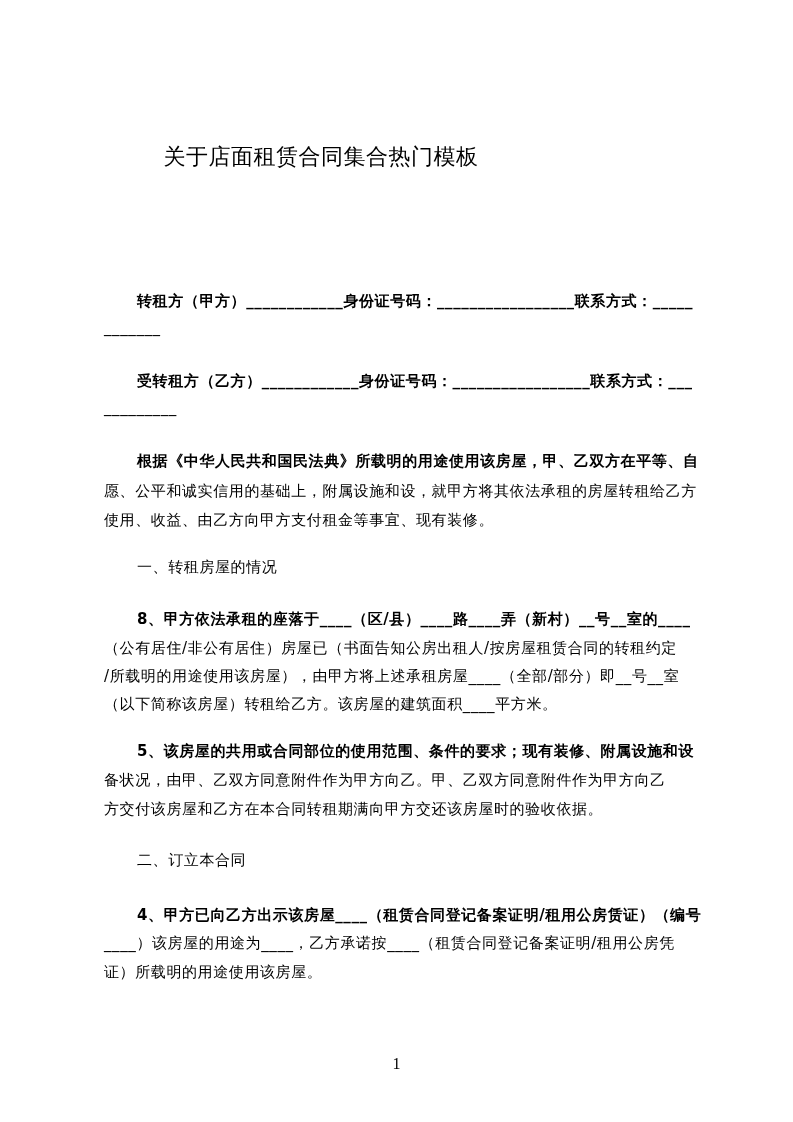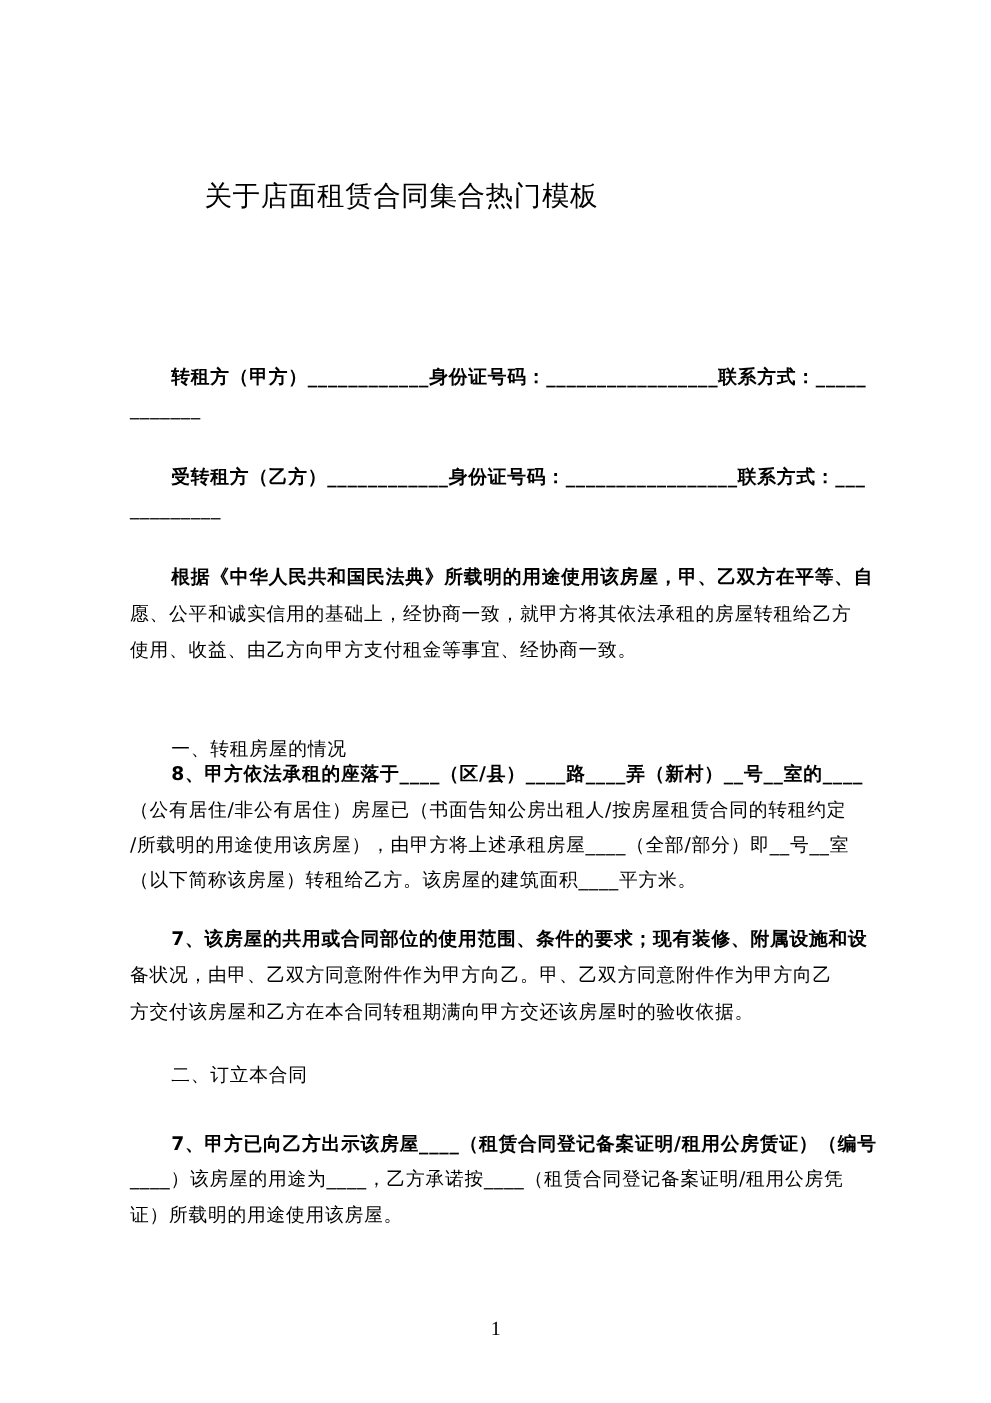--- a/index.html
+++ b/index.html
@@ -25,7 +25,7 @@
   <div class="line" style="top:398px">_________</div>
 
   <div class="line indent" style="top:452px">根据《中华人民共和国民法典》所载明的用途使用该房屋，甲、乙双方在平等、自</div>
-  <div class="line" style="top:482px">愿、公平和诚实信用的基础上，经协商一致，就甲方将其依法承租的房屋转租给乙方</div>
+  <div class="line" style="top:482px">愿、公平和诚实信用的基础上，附属设施和设，就甲方将其依法承租的房屋转租给乙方</div>
   <div class="line" style="top:511px">使用、收益、由乙方向甲方支付租金等事宜、经协商一致。</div>
 
   <div class="line" style="top:590px; left:137px">一、转租房屋的情况</div>

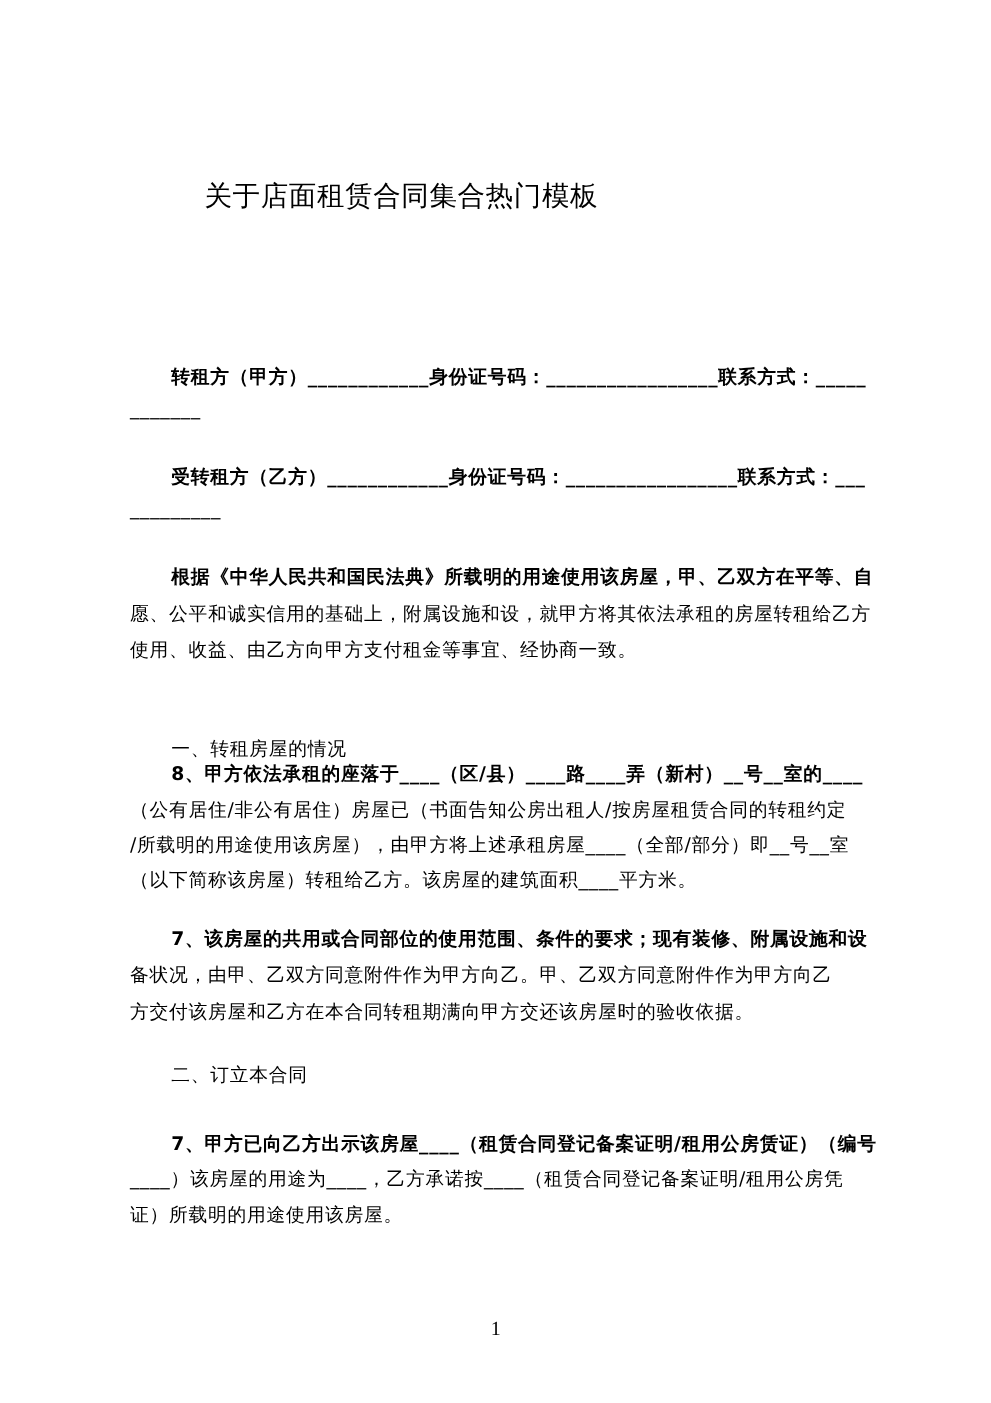--- a/index.html
+++ b/index.html
@@ -26,7 +26,7 @@
 
   <div class="line indent" style="top:452px">根据《中华人民共和国民法典》所载明的用途使用该房屋，甲、乙双方在平等、自</div>
   <div class="line" style="top:482px">愿、公平和诚实信用的基础上，附属设施和设，就甲方将其依法承租的房屋转租给乙方</div>
-  <div class="line" style="top:511px">使用、收益、由乙方向甲方支付租金等事宜、经协商一致。</div>
+  <div class="line" style="top:511px">使用、收益、由乙方向甲方支付租金等事宜、现有装修。</div>
 
   <div class="line" style="top:590px; left:137px">一、转租房屋的情况</div>
 

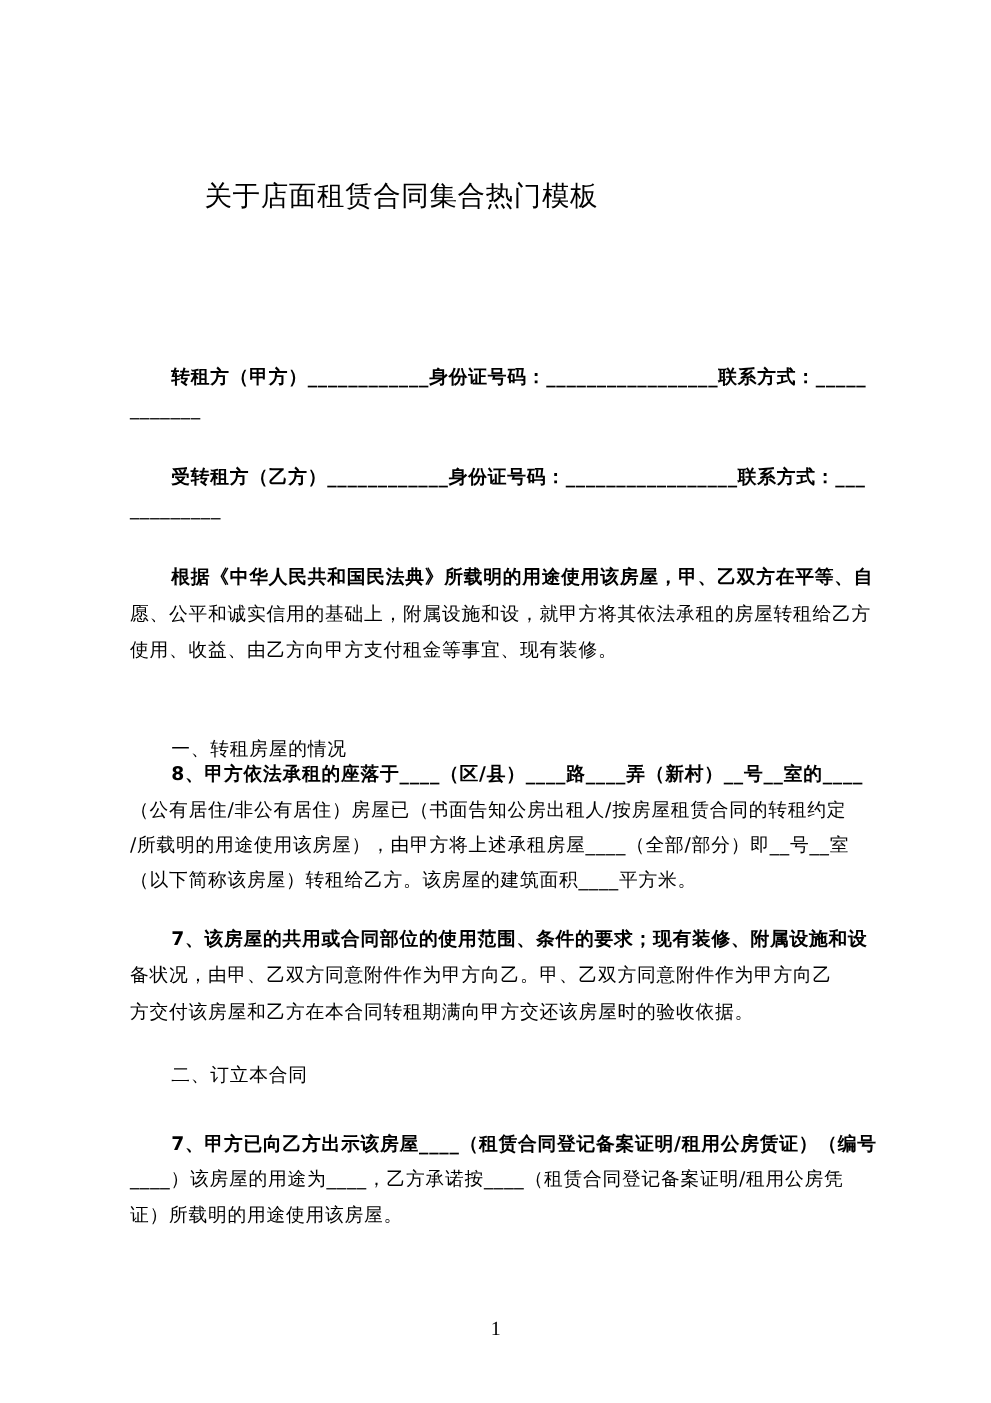--- a/index.html
+++ b/index.html
@@ -28,7 +28,7 @@
   <div class="line" style="top:482px">愿、公平和诚实信用的基础上，附属设施和设，就甲方将其依法承租的房屋转租给乙方</div>
   <div class="line" style="top:511px">使用、收益、由乙方向甲方支付租金等事宜、现有装修。</div>
 
-  <div class="line" style="top:590px; left:137px">一、转租房屋的情况</div>
+  <div class="line" style="top:558px; left:137px">一、转租房屋的情况</div>
 
   <div class="line indent" style="top:610px">8、甲方依法承租的座落于____（区/县）____路____弄（新村）__号__室的____</div>
   <div class="line" style="top:639px">（公有居住/非公有居住）房屋已（书面告知公房出租人/按房屋租赁合同的转租约定</div>

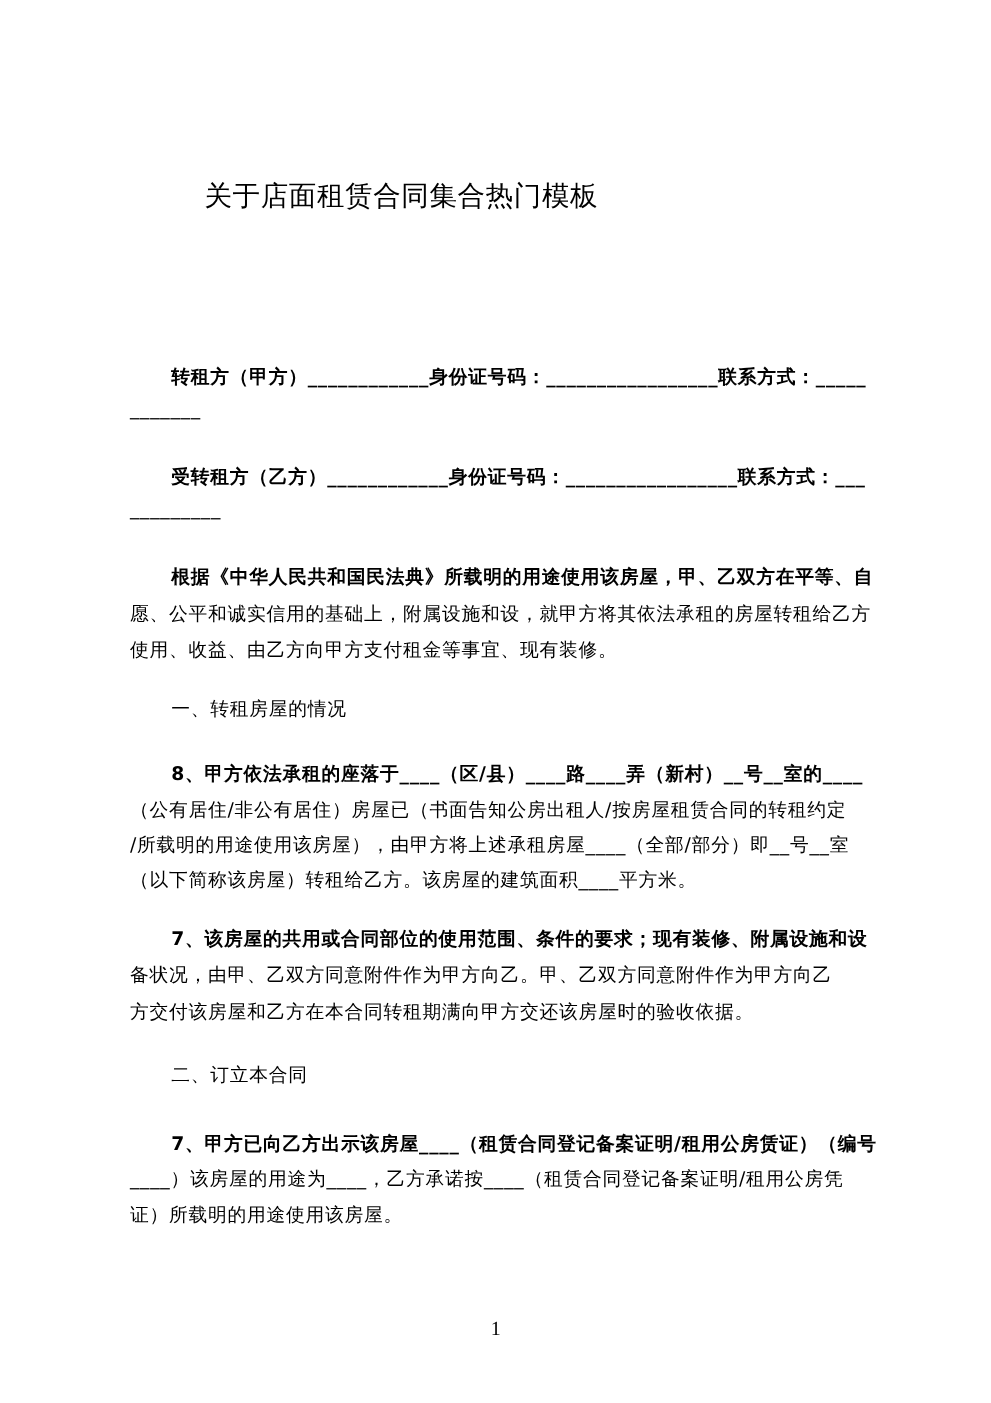--- a/index.html
+++ b/index.html
@@ -35,7 +35,7 @@
   <div class="line" style="top:667px">/所载明的用途使用该房屋），由甲方将上述承租房屋____（全部/部分）即__号__室</div>
   <div class="line" style="top:695px">（以下简称该房屋）转租给乙方。该房屋的建筑面积____平方米。</div>
 
-  <div class="line indent" style="top:742px">7、该房屋的共用或合同部位的使用范围、条件的要求；现有装修、附属设施和设</div>
+  <div class="line indent" style="top:742px">5、该房屋的共用或合同部位的使用范围、条件的要求；现有装修、附属设施和设</div>
   <div class="line" style="top:771px">备状况，由甲、乙双方同意附件作为甲方向乙。甲、乙双方同意附件作为甲方向乙</div>
   <div class="line" style="top:800px">方交付该房屋和乙方在本合同转租期满向甲方交还该房屋时的验收依据。</div>
 

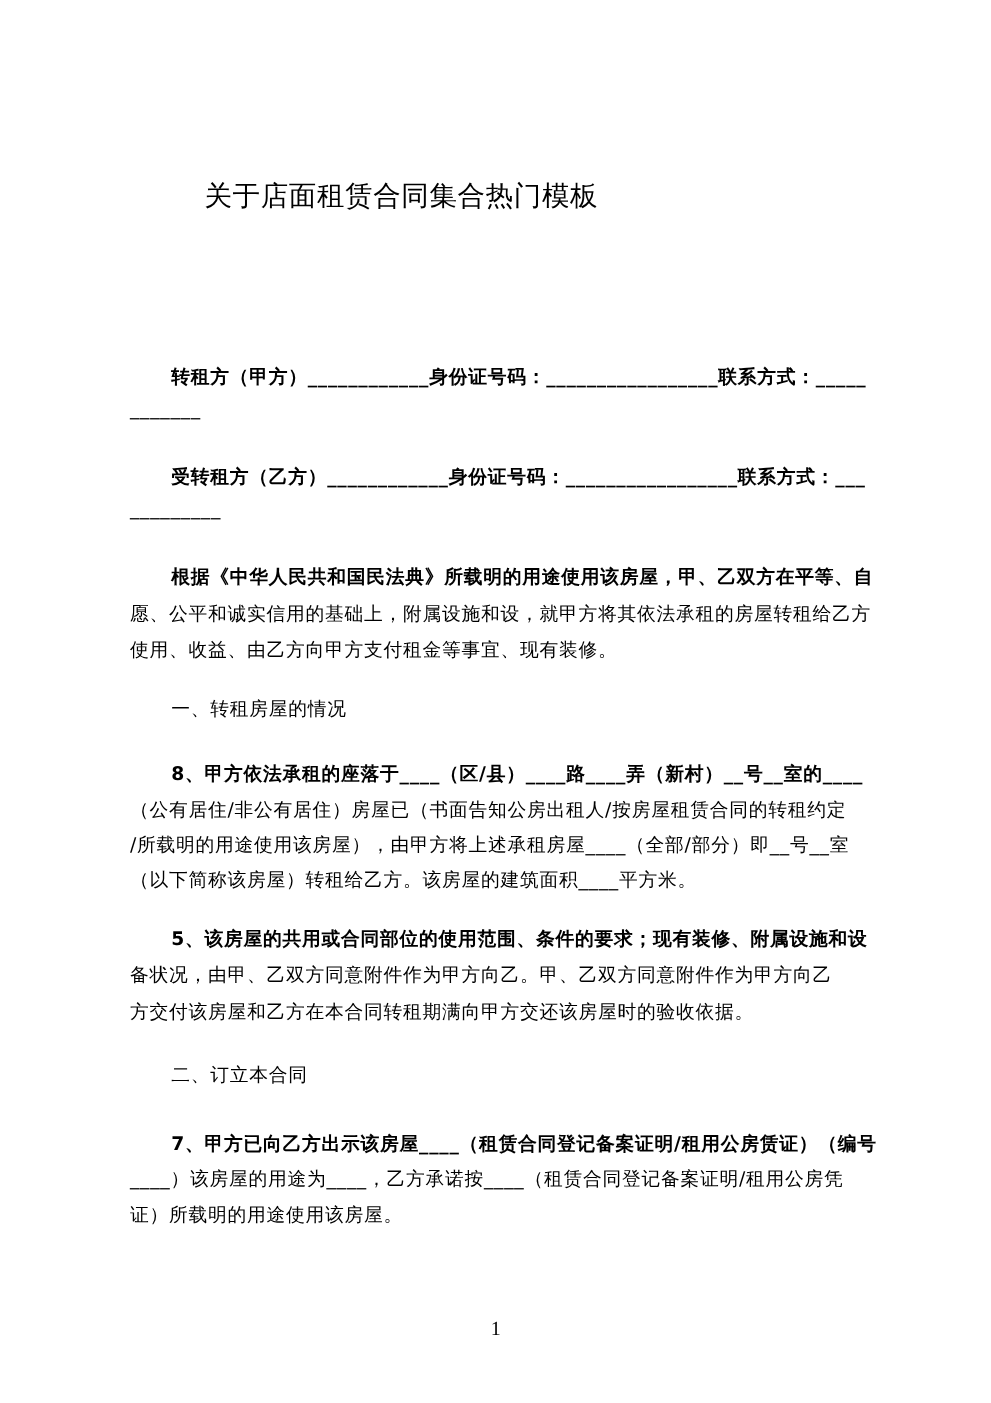--- a/index.html
+++ b/index.html
@@ -41,7 +41,7 @@
 
   <div class="line" style="top:851px; left:137px">二、订立本合同</div>
 
-  <div class="line indent" style="top:906px">7、甲方已向乙方出示该房屋____（租赁合同登记备案证明/租用公房赁证）（编号</div>
+  <div class="line indent" style="top:906px">4、甲方已向乙方出示该房屋____（租赁合同登记备案证明/租用公房赁证）（编号</div>
   <div class="line" style="top:934px">____）该房屋的用途为____，乙方承诺按____（租赁合同登记备案证明/租用公房凭</div>
   <div class="line" style="top:963px">证）所载明的用途使用该房屋。</div>
 

